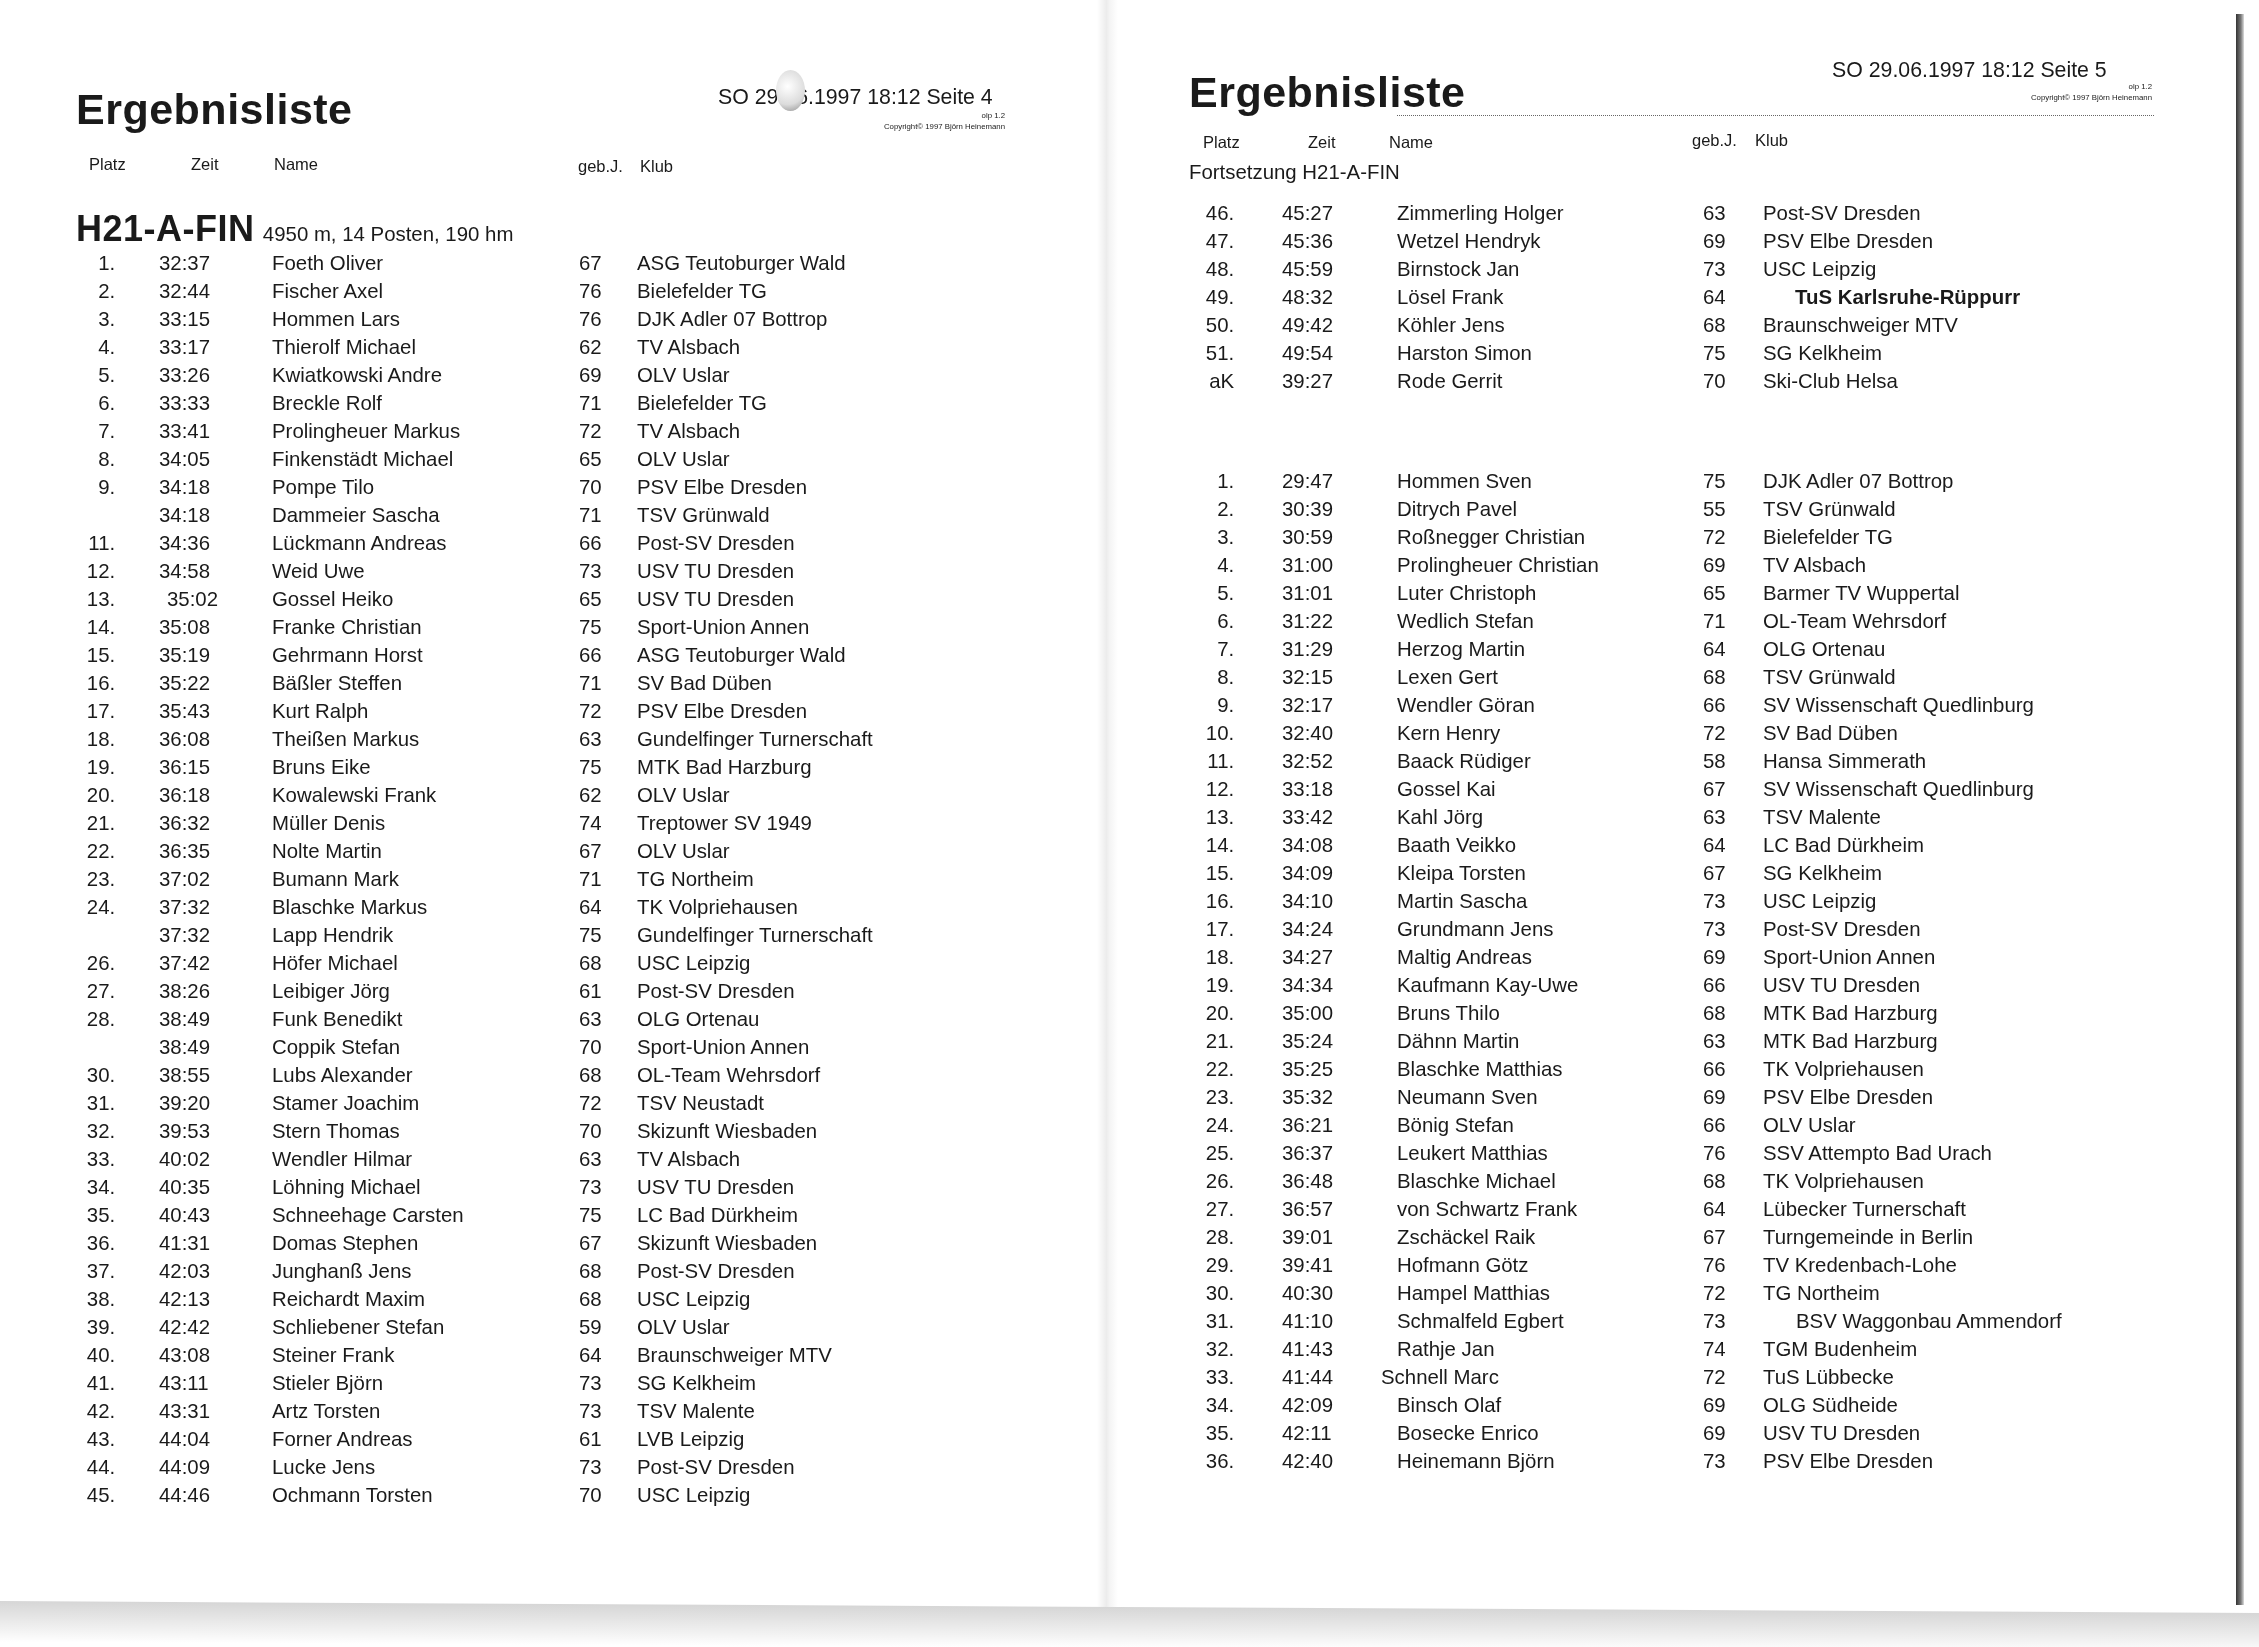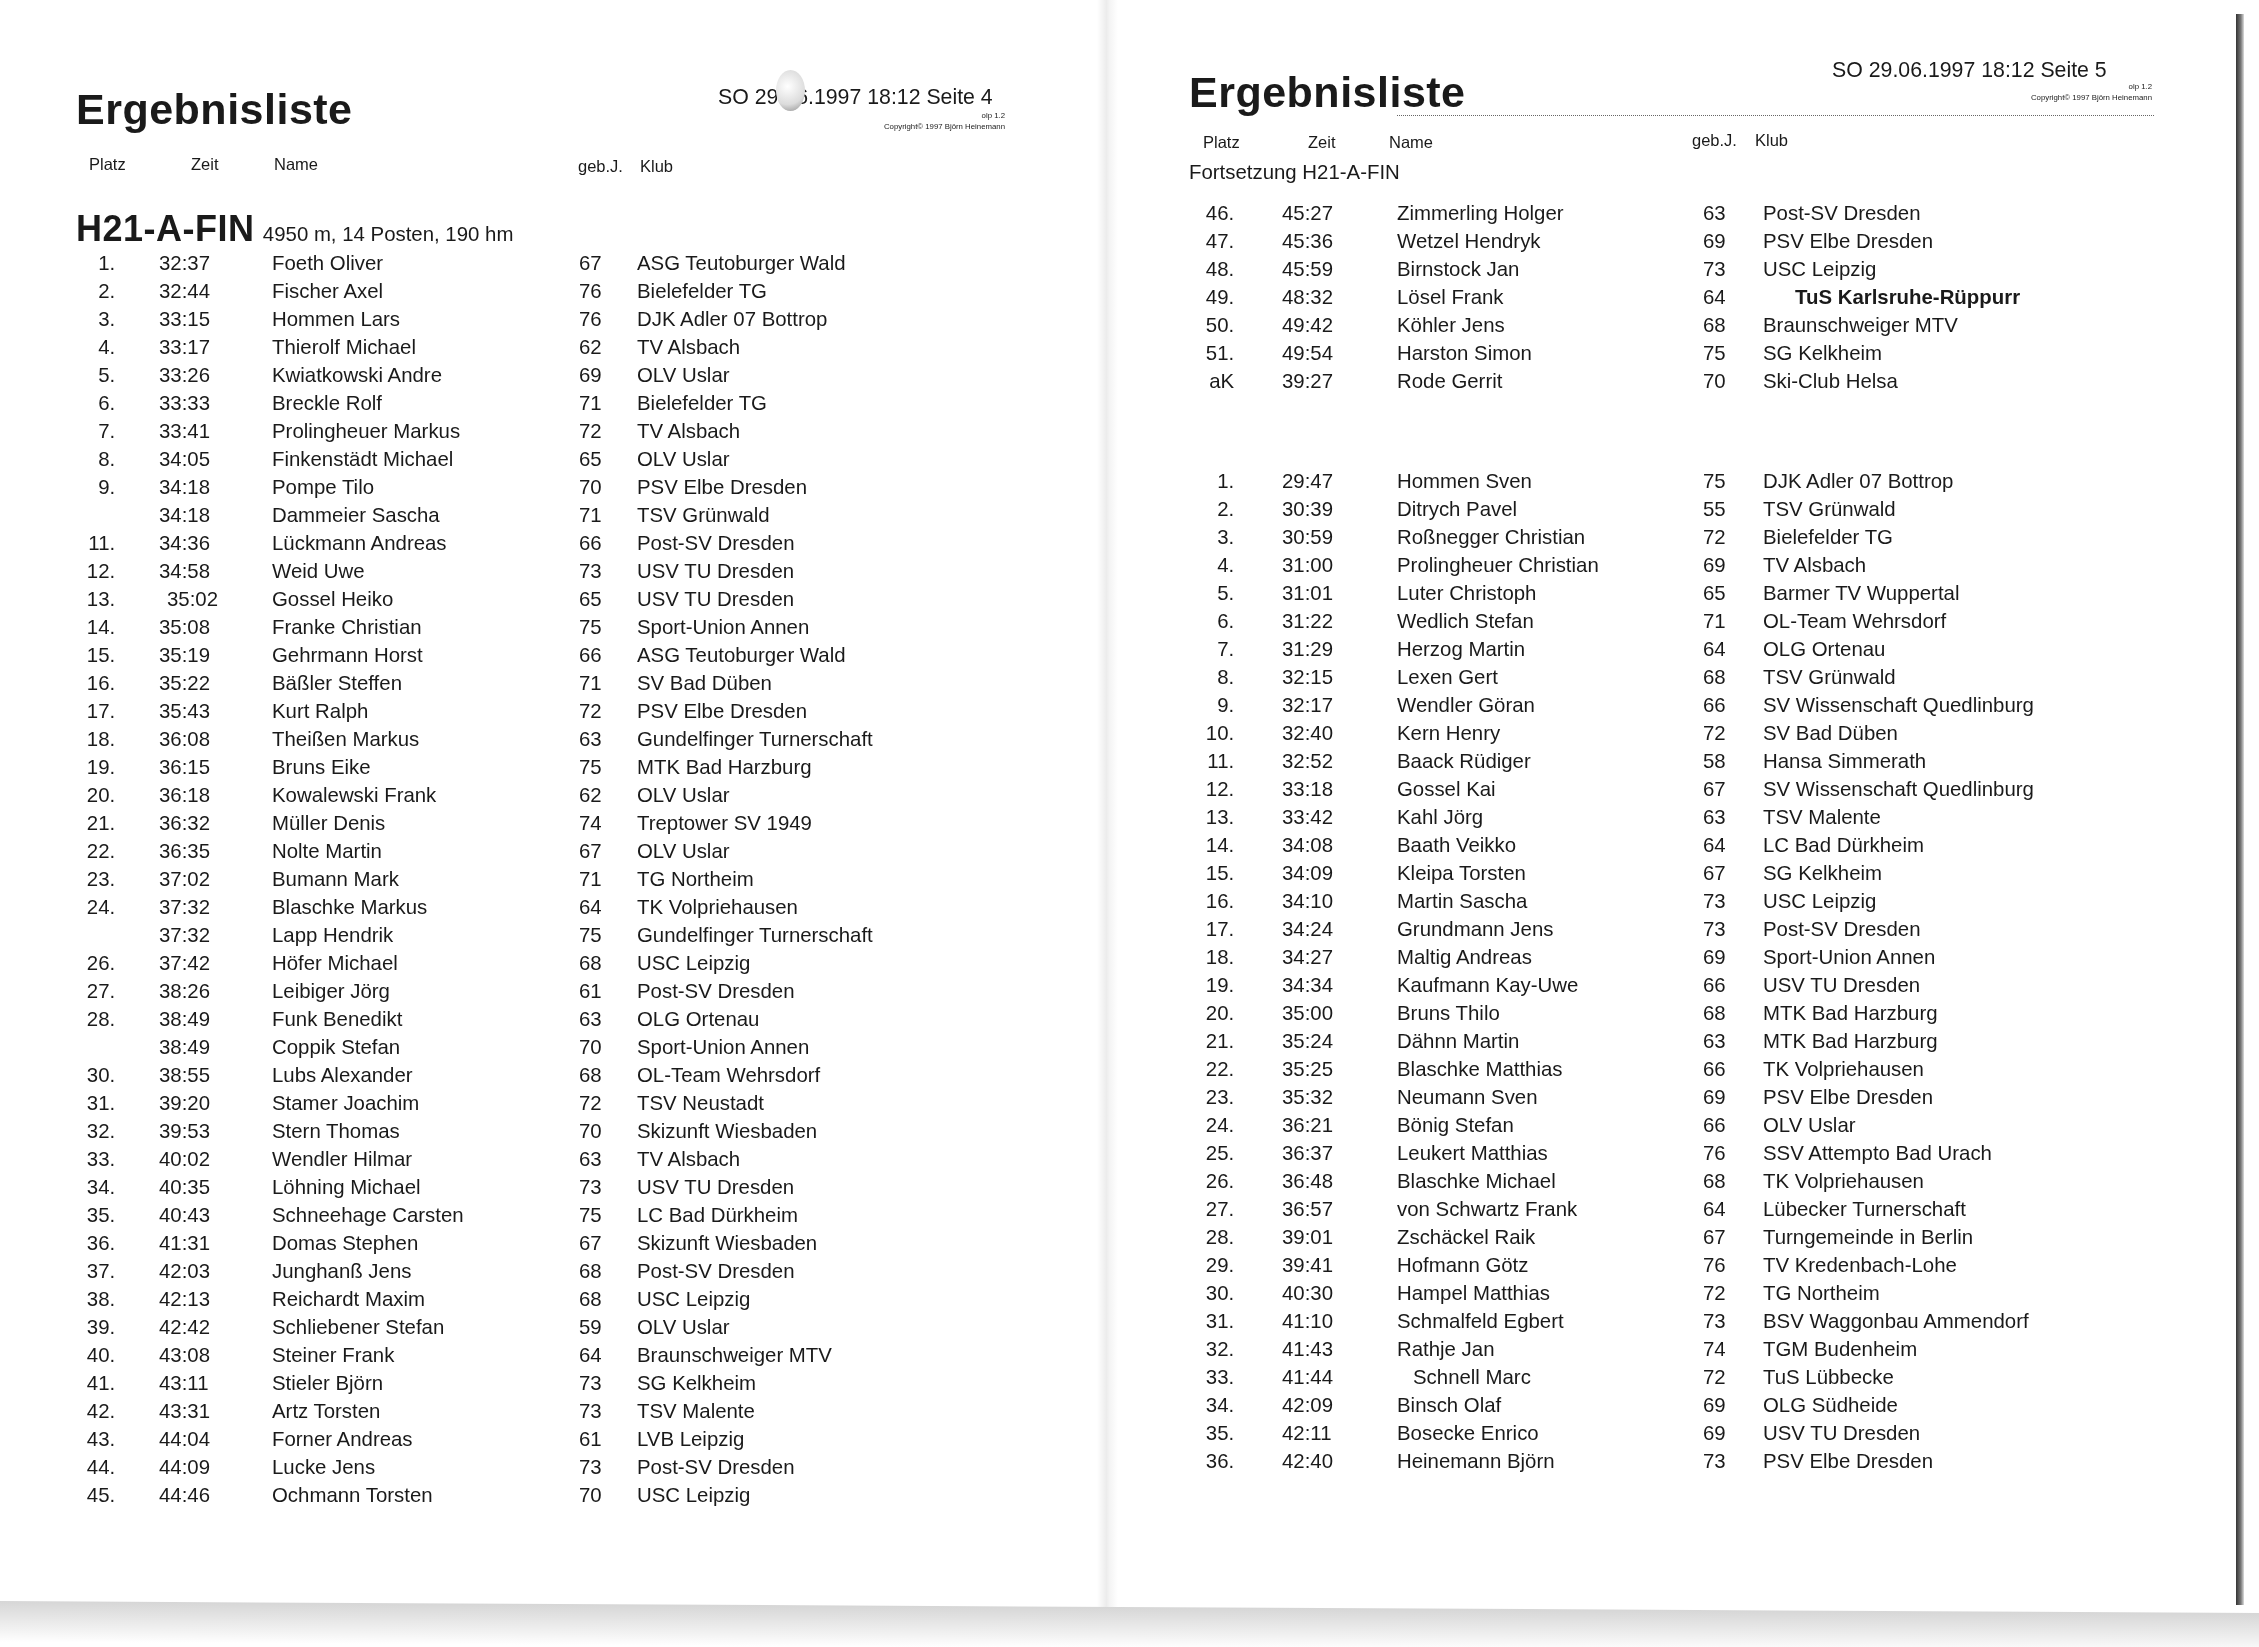--- a/index.html
+++ b/index.html
@@ -672,7 +672,7 @@
         <span class="c-time" style="left: 89px;">41:10</span>
         <span class="c-name" style="left: 204px;">Schmalfeld Egbert</span>
         <span class="c-year" style="left: 510px;">73</span>
-        <span class="c-club" style="left: 570px;">BSV Waggonbau Ammendorf</span>
+        <span class="c-club" style="left: 603px;">BSV Waggonbau Ammendorf</span>
       </div>
       <div class="row">
         <span class="c-place" style="left: -5.8px;">32.</span>

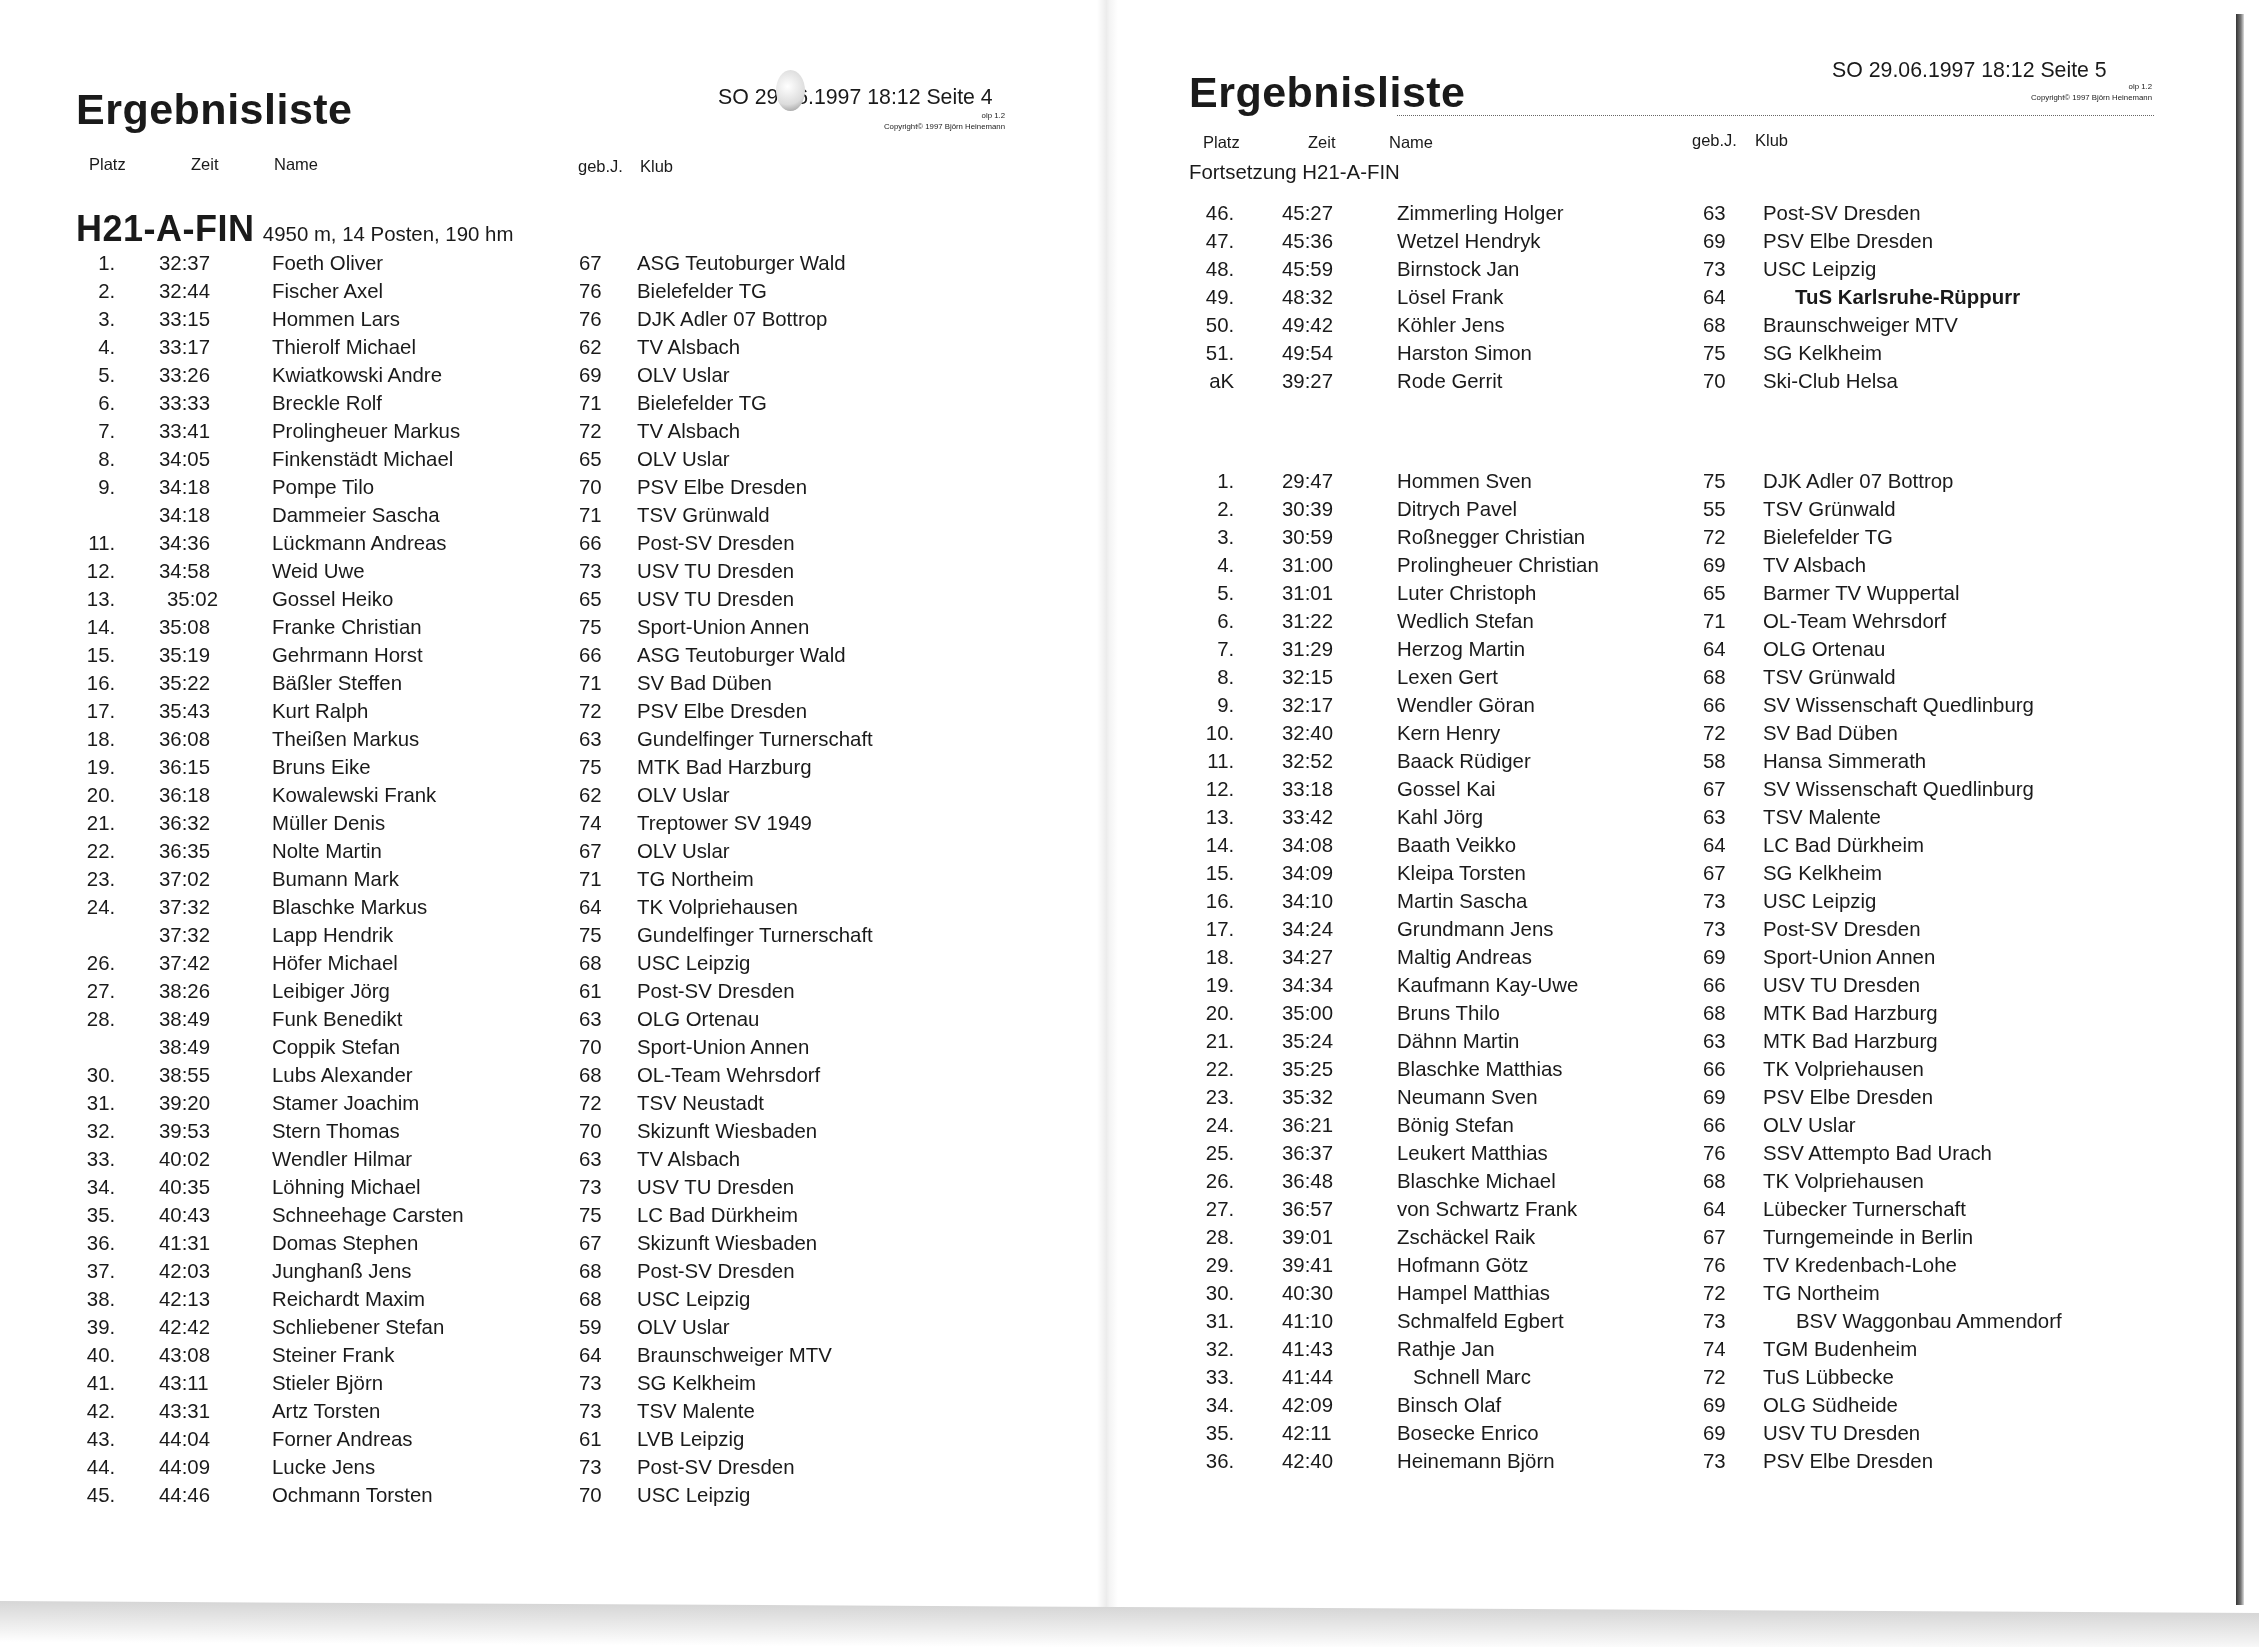--- a/index.html
+++ b/index.html
@@ -684,7 +684,7 @@
       <div class="row">
         <span class="c-place" style="left: -5.8px;">33.</span>
         <span class="c-time" style="left: 89px;">41:44</span>
-        <span class="c-name" style="left: 220px;">Schnell Marc</span>
+        <span class="c-name" style="left: 188px;">Schnell Marc</span>
         <span class="c-year" style="left: 510px;">72</span>
         <span class="c-club" style="left: 570px;">TuS Lübbecke</span>
       </div>

